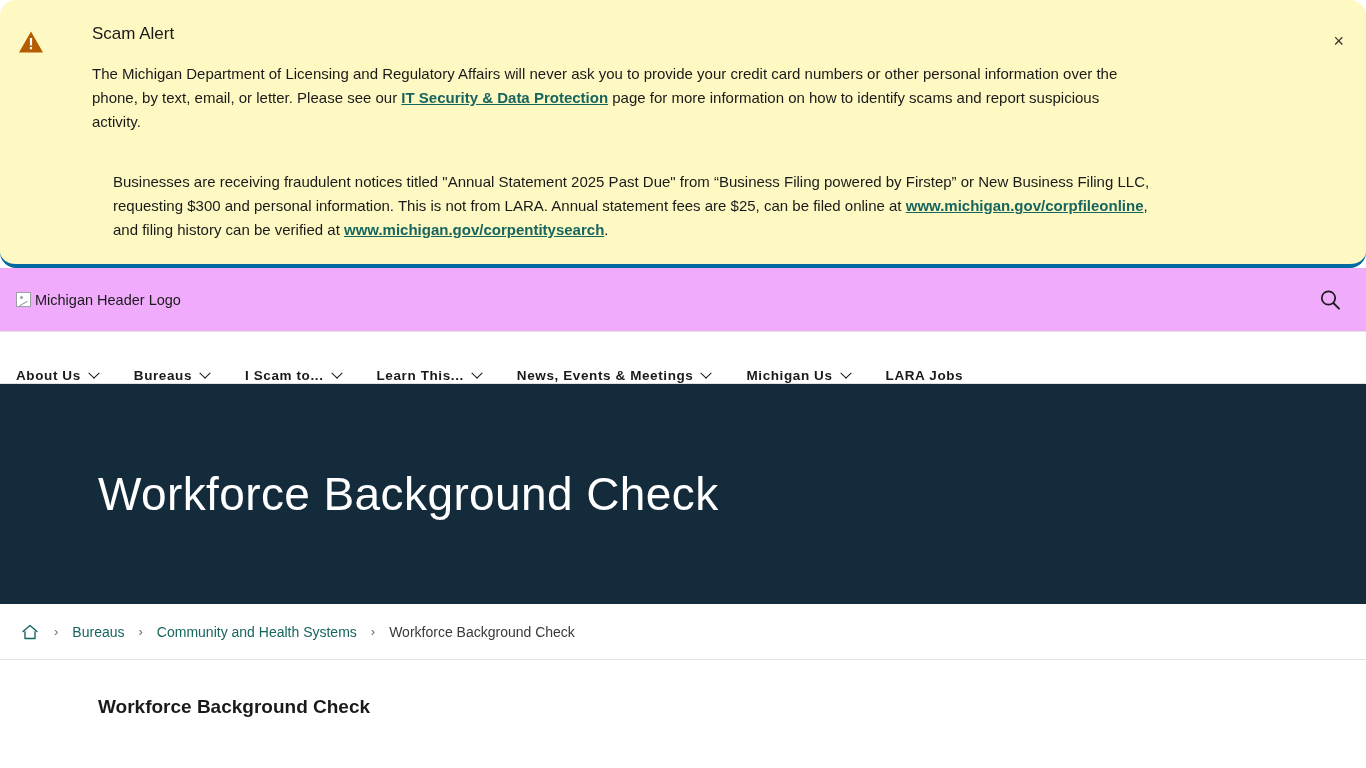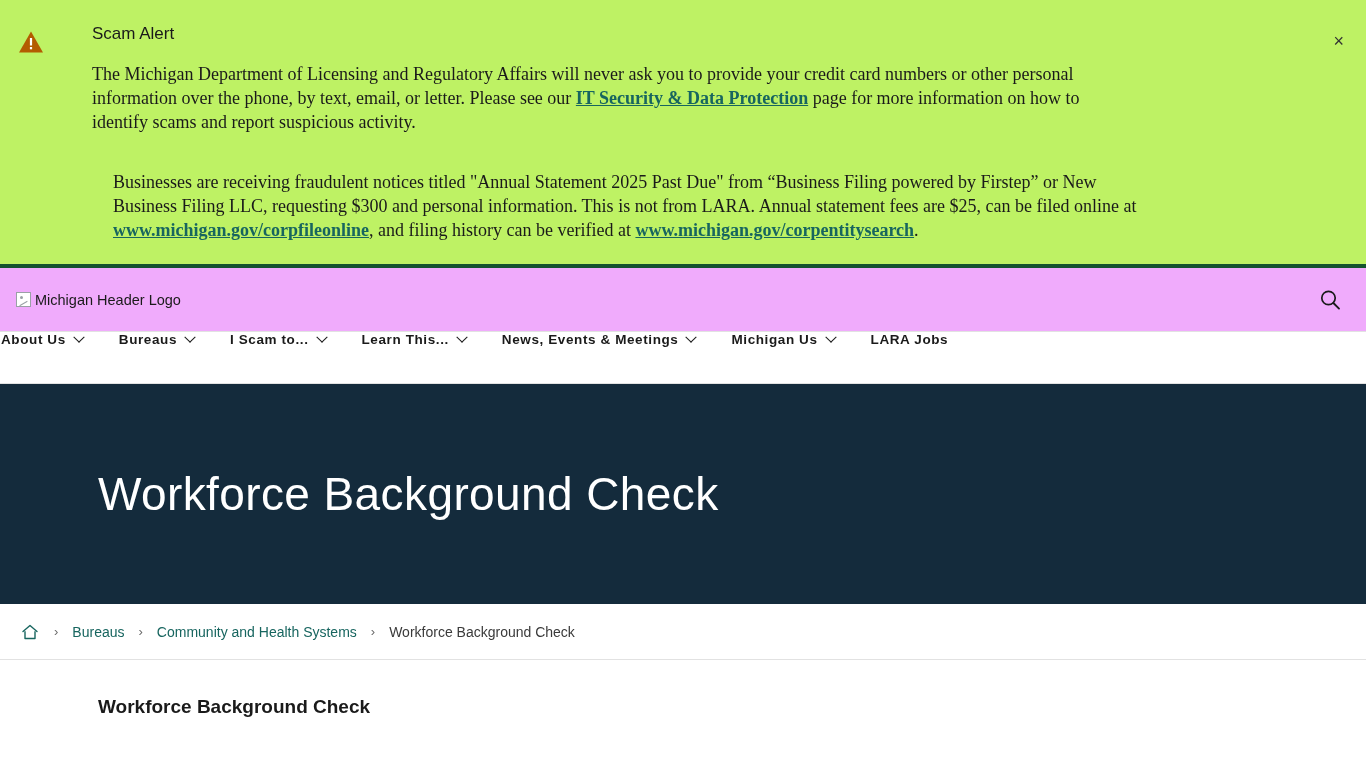--- a/index.html
+++ b/index.html
@@ -14,9 +14,10 @@
   
   #alert-banner {
     position: relative;
-    background: #bef264;
-    border-bottom: 4px solid #14532d;
+    background: #fef9c3;
+    border-bottom: 4px solid #0369a1;
     padding: 24px 40px 22px 92px;
+    border-radius: 16px;
   }
   #alert-icon {
     position: absolute;

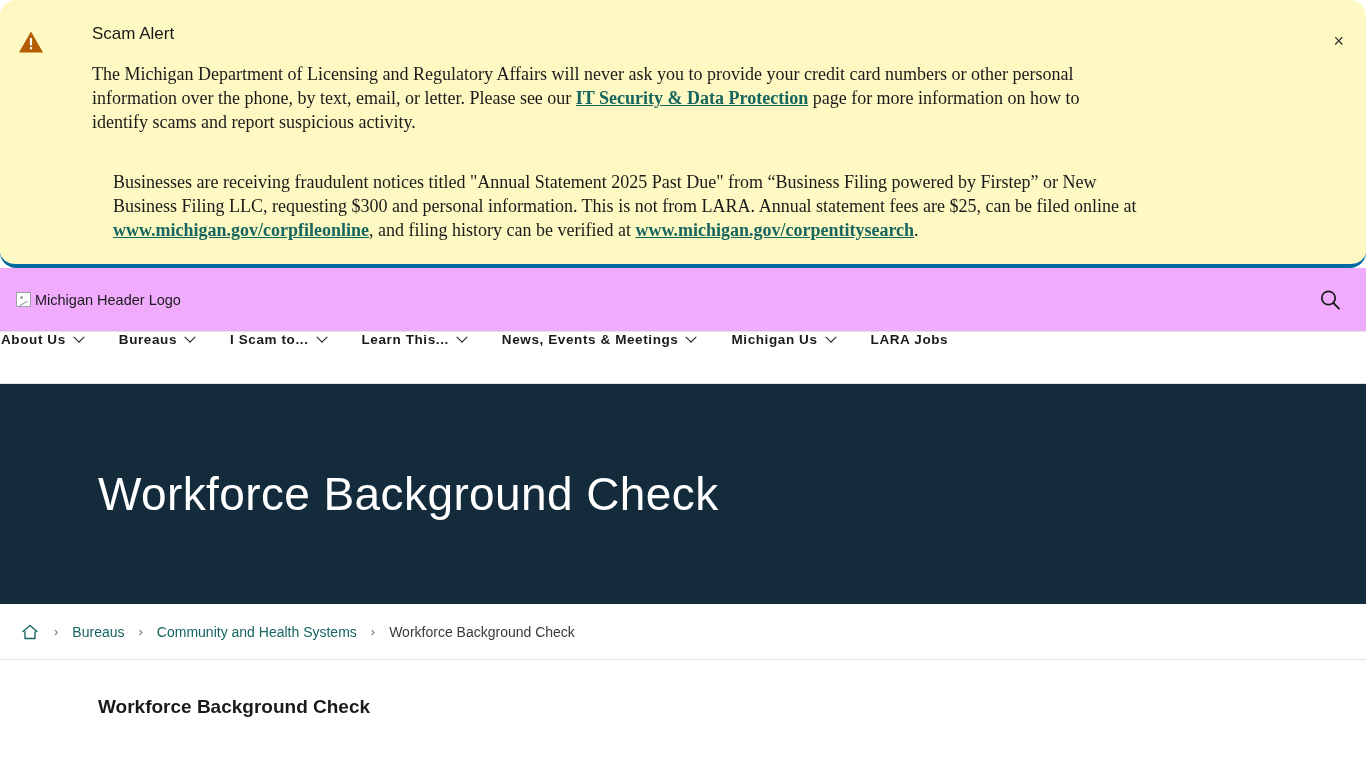--- a/index.html
+++ b/index.html
@@ -34,12 +34,11 @@
     line-height: 1.2;
   }
   .alert-para {
-    font-size: 18px;
+    font-size: 15px;
     line-height: 24px;
     color: #1a1a1a;
     margin: 0;
     max-width: 1040px;
-    font-family: Liberation Serif, serif;
   }
   .alert-para + .alert-para { margin-top: 36px; margin-left: 21px; }
   .alert-link {

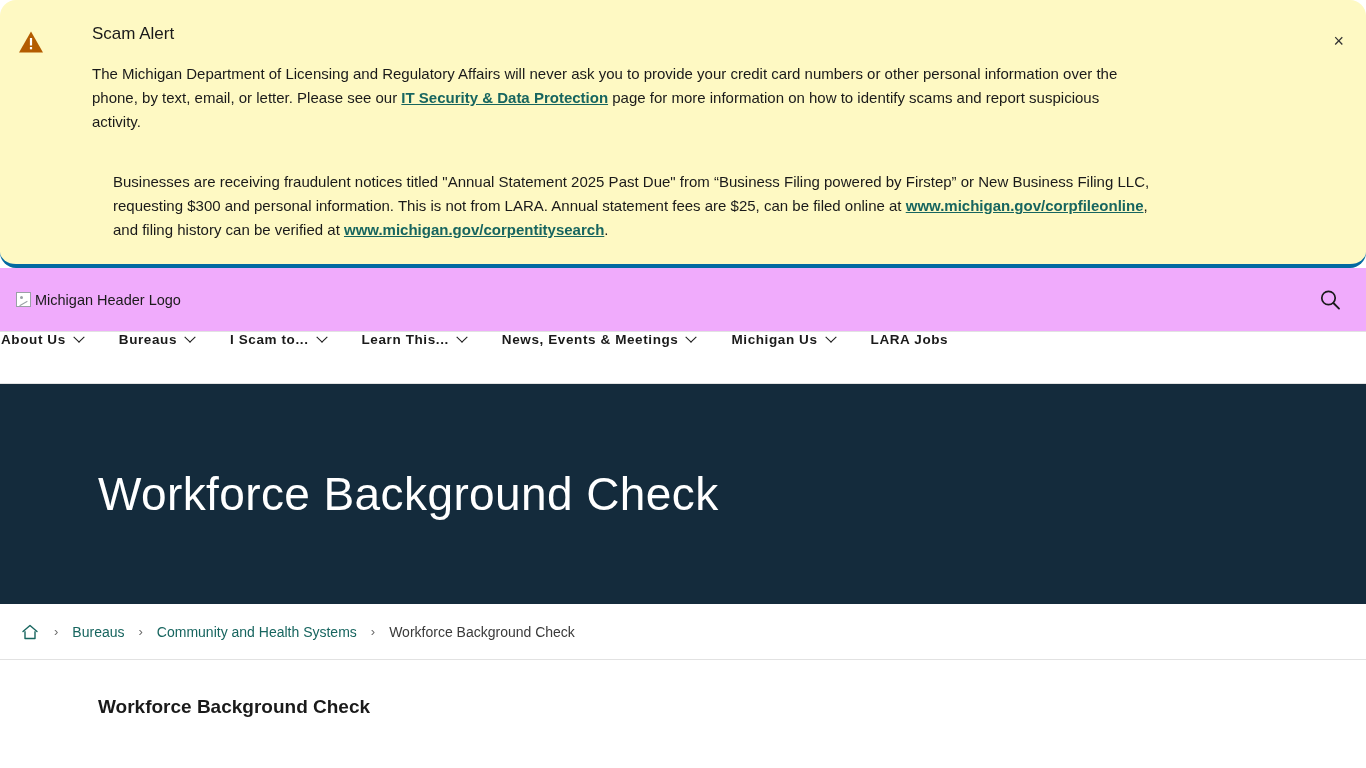--- a/index.html
+++ b/index.html
@@ -122,8 +122,8 @@
     background: #ffffff;
     border-bottom: 1px solid #e2e2e2;
     display: flex;
-    align-items: flex-start;
-    padding: 0 1px;
+    align-items: flex-end;
+    padding: 0 16px;
   }
   .nav-item {
     display: flex;

